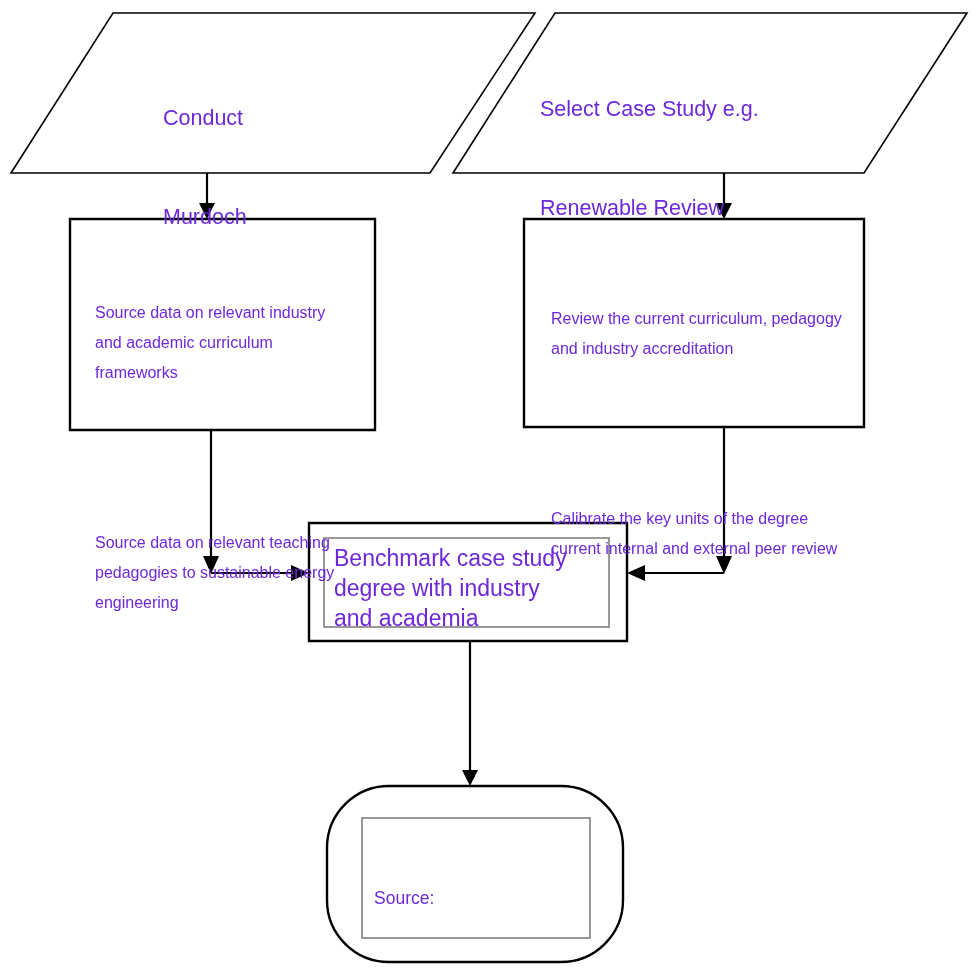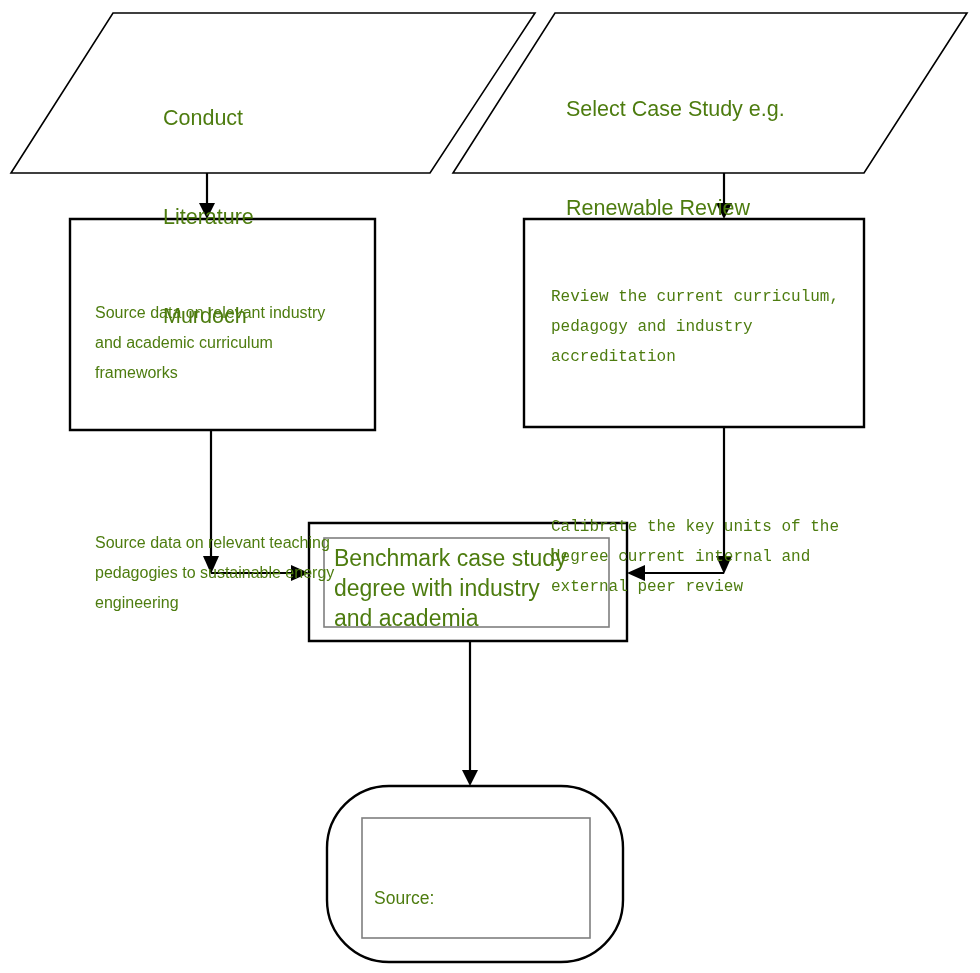--- a/index.html
+++ b/index.html
@@ -47,7 +47,7 @@
   
   .text-block {
     position: absolute;
-    color: #4d7c0f;
+    color: #6d28d9;
     white-space: pre-wrap;
   }
   .t-parallelogram {

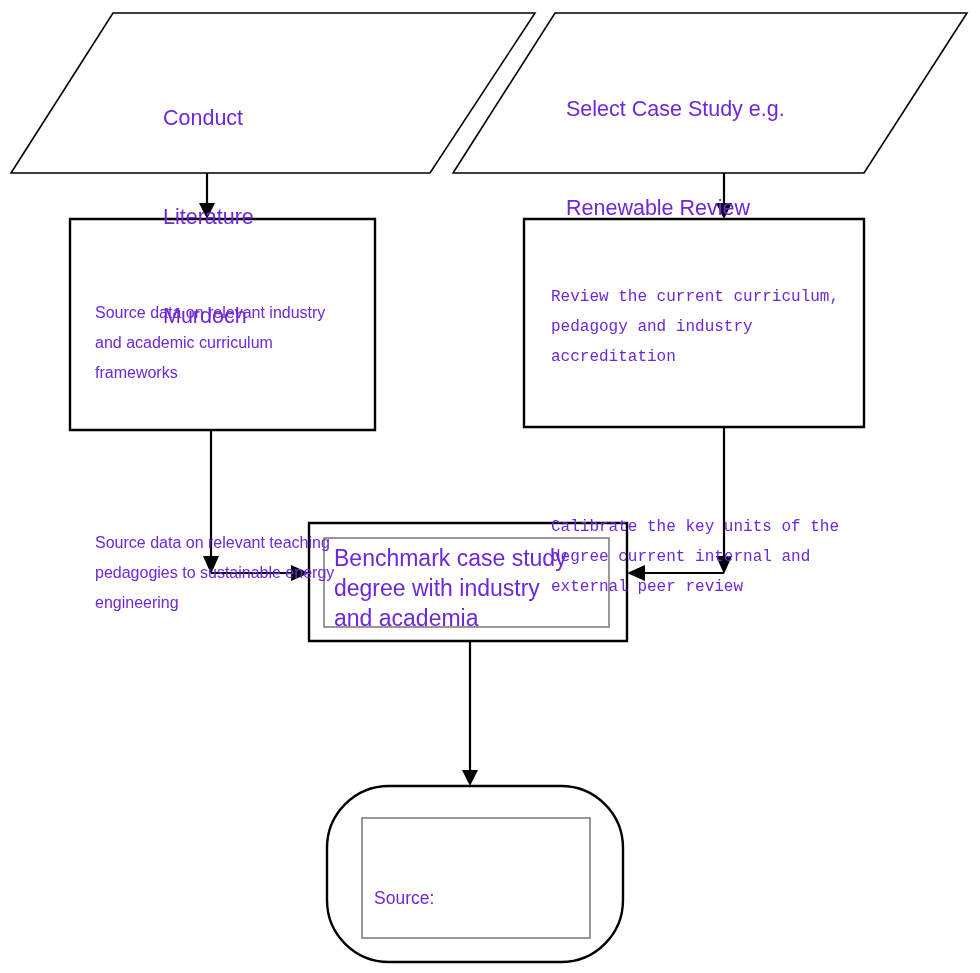--- a/index.html
+++ b/index.html
@@ -132,7 +132,7 @@
     <p>Murdoch</p>
   </div>
 
-  <div class="text-block t-parallelogram para-group" style="left:566px; top:27px; width:330px;">
+  <div class="text-block t-parallelogram para-group" style="left:540px; top:27px; width:330px;">
     <p>Select Case Study e.g.</p>
     <p>Renewable Review</p>
   </div>

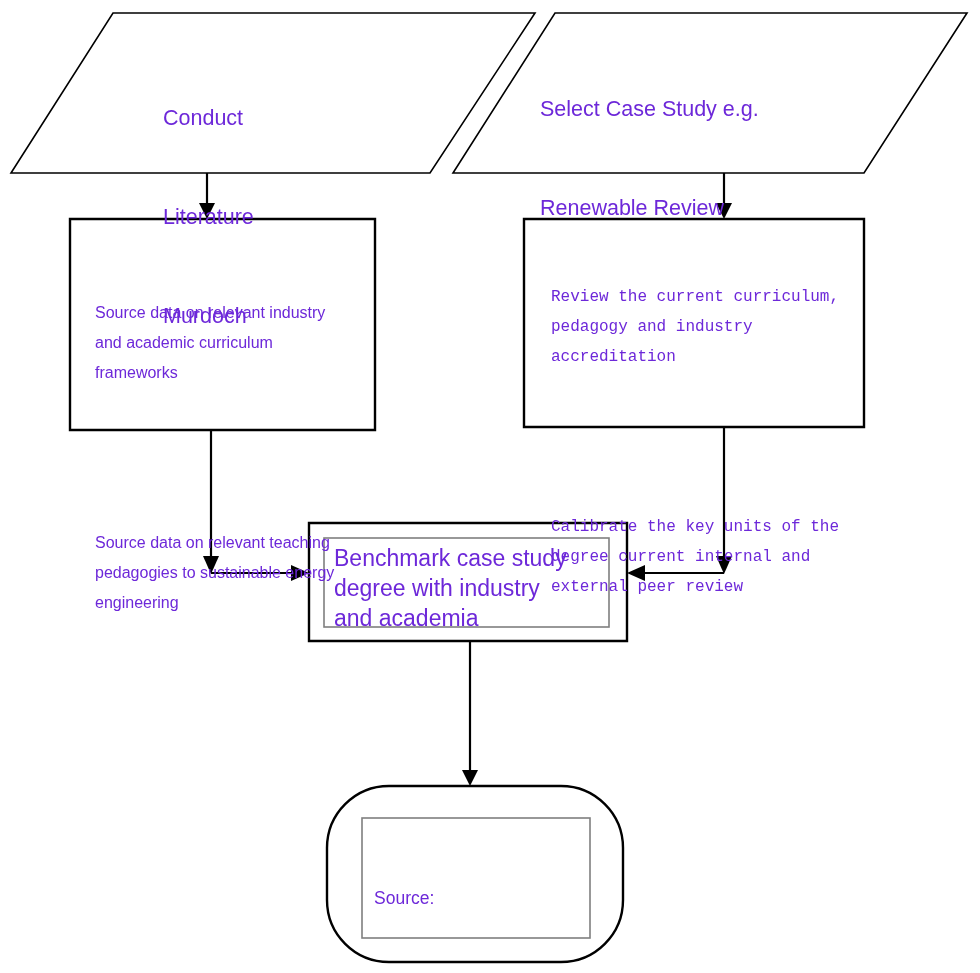--- a/index.html
+++ b/index.html
@@ -128,7 +128,6 @@
 
   <div class="text-block t-parallelogram para-group" style="left:163px; top:36px; width:270px;">
     <p>Conduct</p>
-    <p>Literature</p>
     <p>Murdoch</p>
   </div>
 

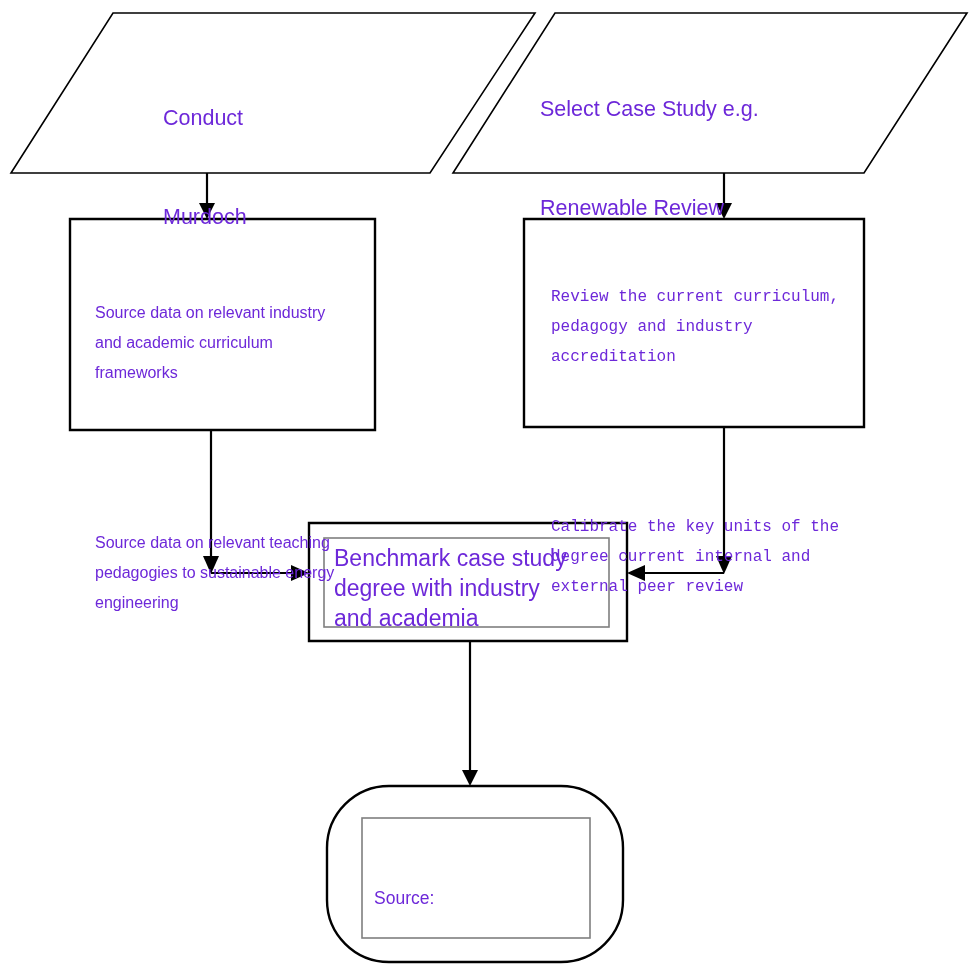--- a/index.html
+++ b/index.html
@@ -142,7 +142,7 @@
     <p>Source data on relevant teaching pedagogies to sustainable energy engineering</p>
   </div>
 
-  <div class="text-block t-box box-group" style="left:551px; top:222px; width:300px;font-family:Liberation Mono, monospace;">
+  <div class="text-block t-box box-group" style="left:551px; top:244px; width:300px;">
     <p>Review the current curriculum, pedagogy and industry accreditation</p>
     <div class="para-spacer"></div>
     <p>Calibrate the key units of the degree current internal and external peer review</p>

